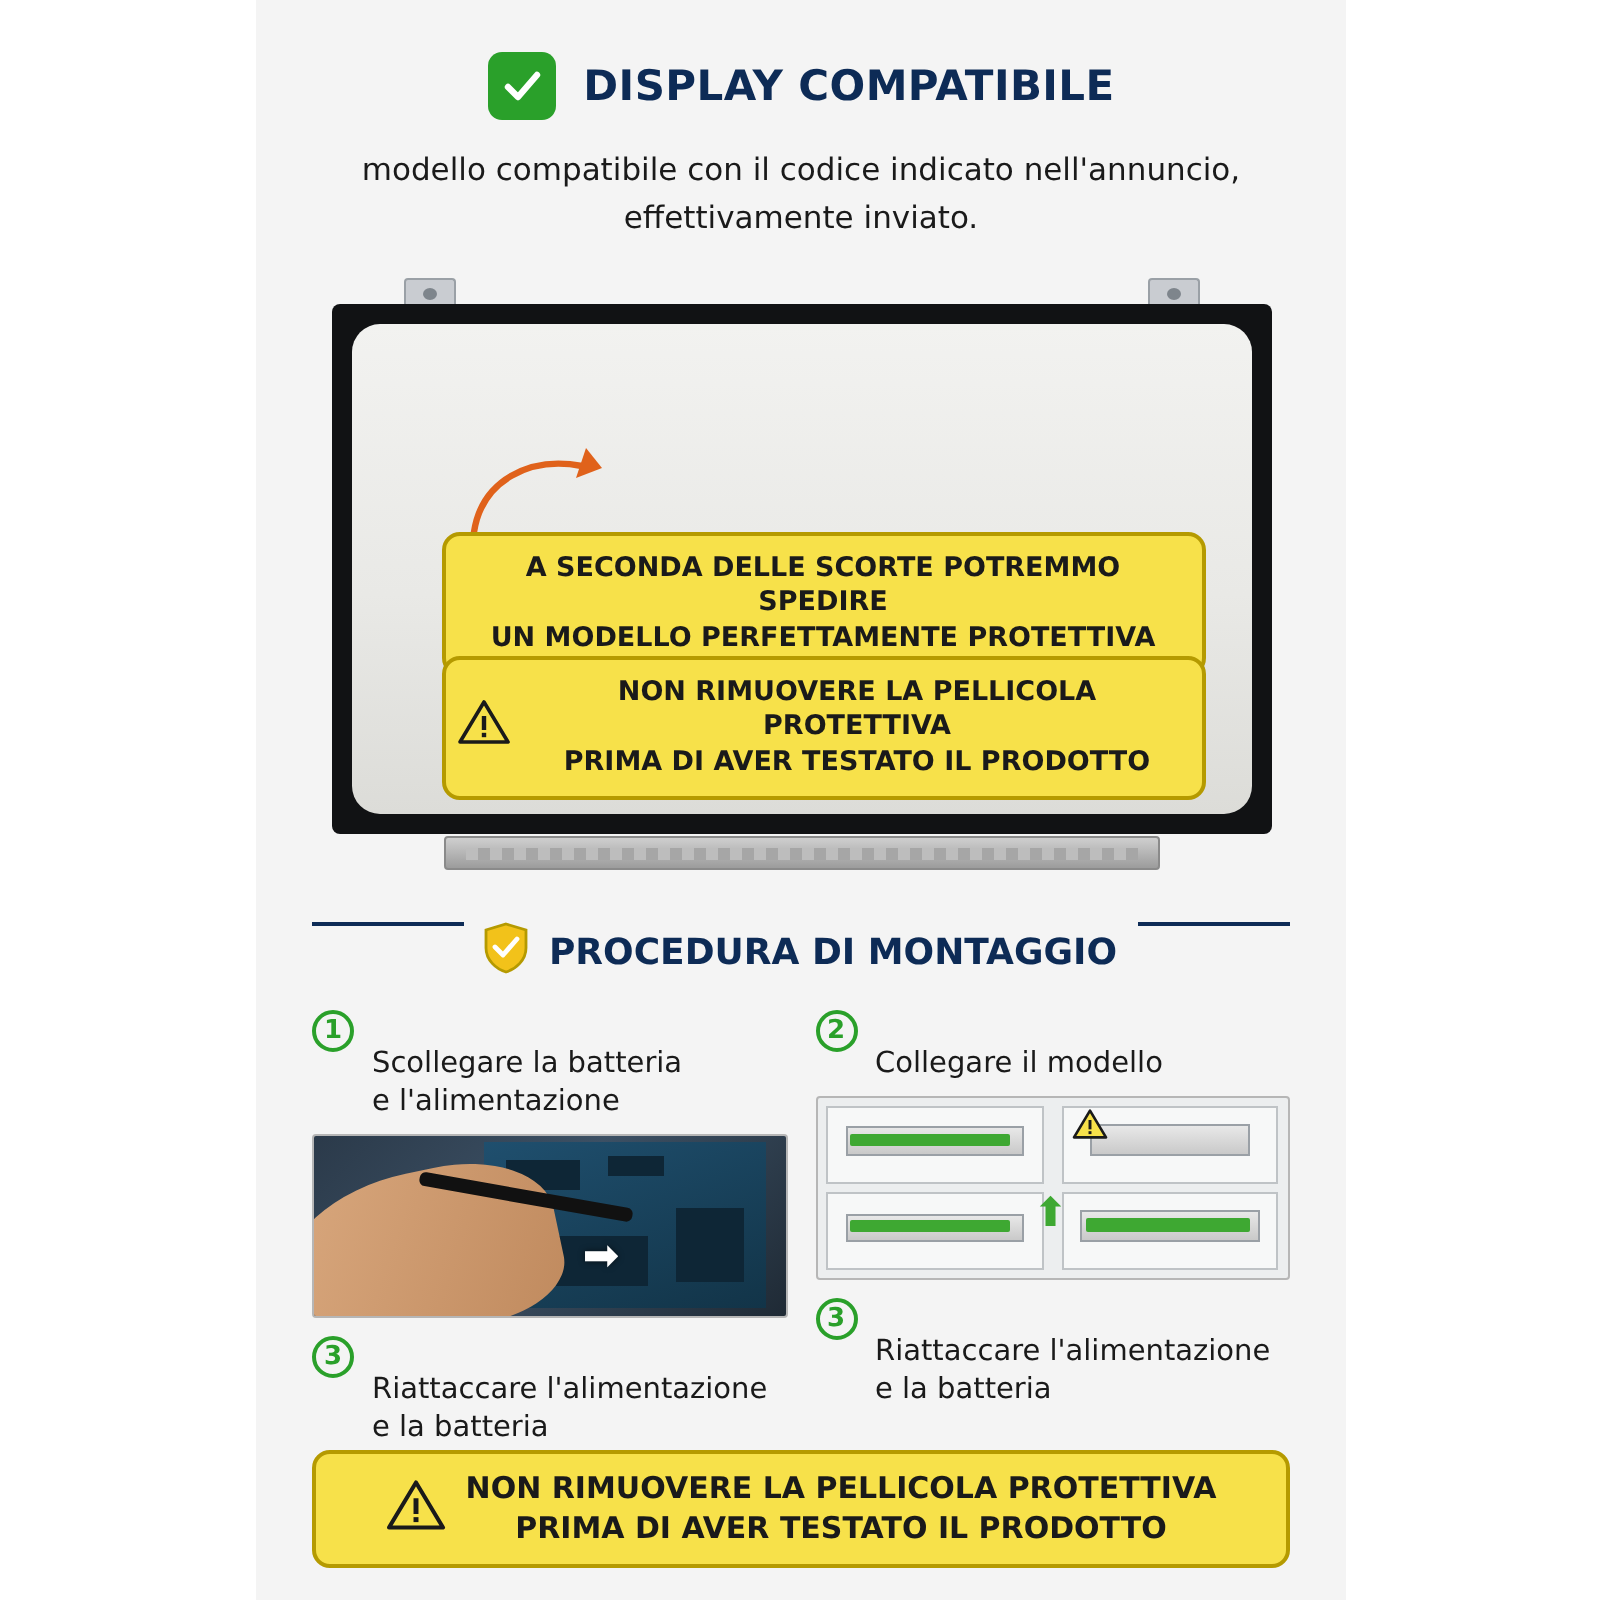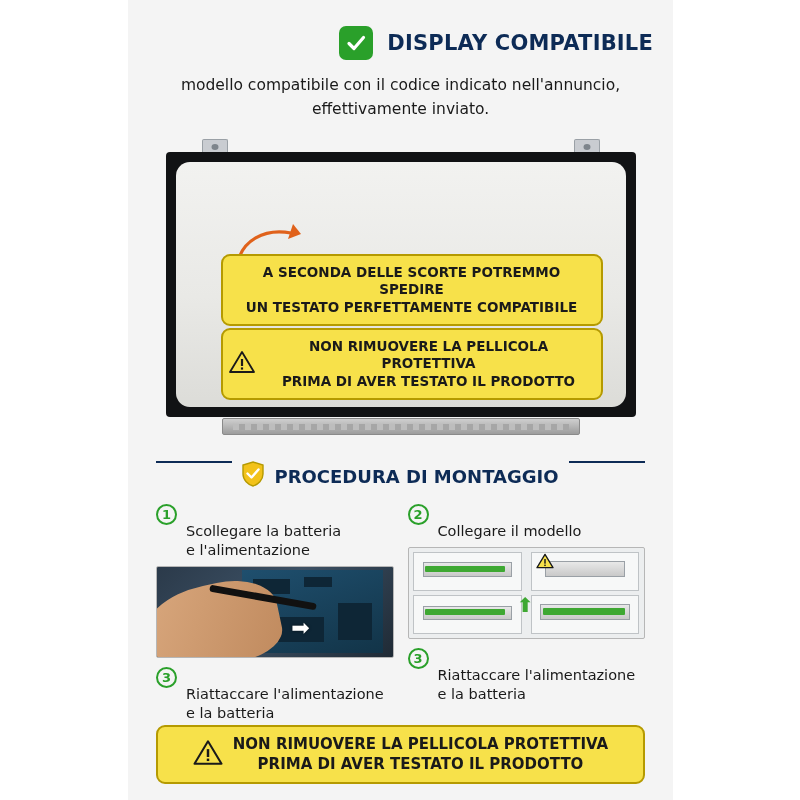--- a/index.html
+++ b/index.html
@@ -31,7 +31,7 @@
   .hdr {
     display: flex;
     align-items: center;
-    justify-content: flex-end;
+    justify-content: center;
     gap: 14px;
     margin-top: 26px;
   }

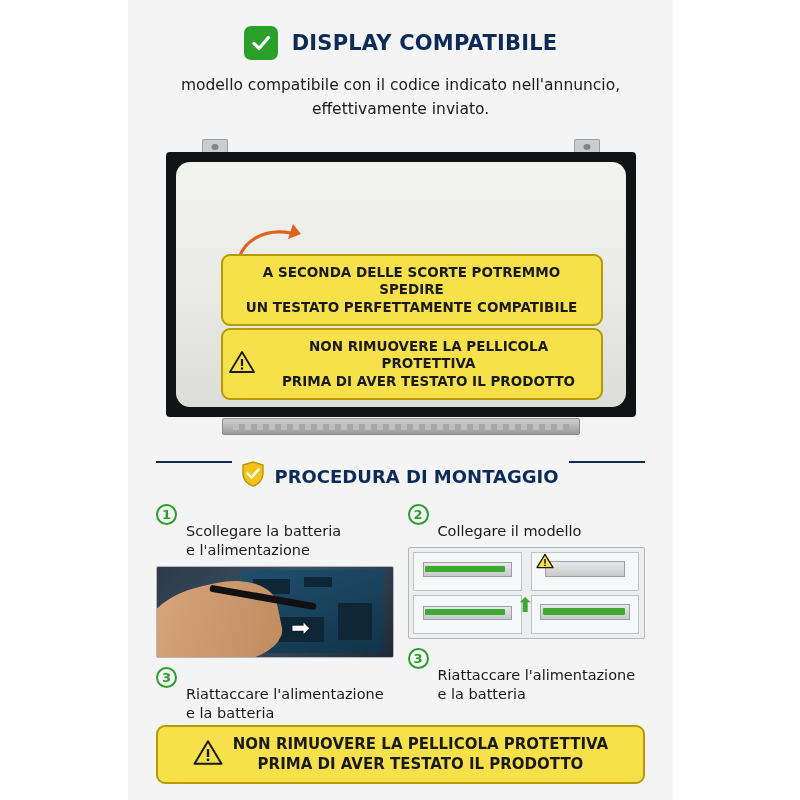--- a/index.html
+++ b/index.html
@@ -120,7 +120,7 @@
     font-size: 13.5px;
     padding: 8px 6px;
   }
-  .badge.one { top: 92px; }
+  .badge.one { top: 104px; }
   .badge.two {
     top: 166px;
     display: flex; align-items: center; justify-content: center; gap: 8px;

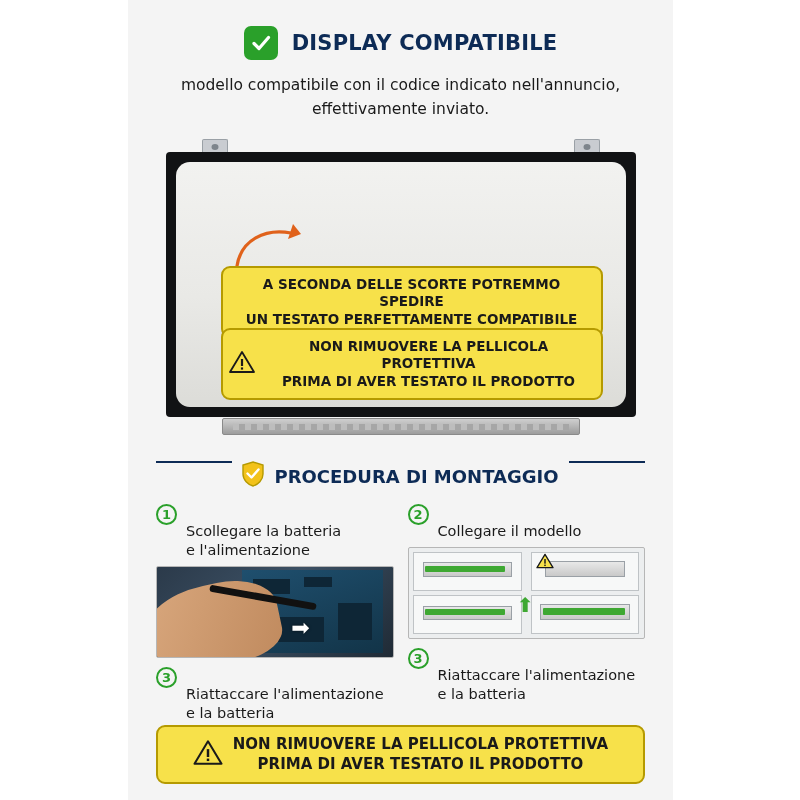--- a/index.html
+++ b/index.html
@@ -293,7 +293,7 @@
 
           <div class="badge one">
             <div>A SECONDA DELLE SCORTE POTREMMO SPEDIRE</div>
-            <div>UN TESTATO PERFETTAMENTE COMPATIBILE</div>
+            <div>UN MODELLO PERFETTAMENTE PROTETTIVA</div>
           </div>
 
           <div class="badge two">

